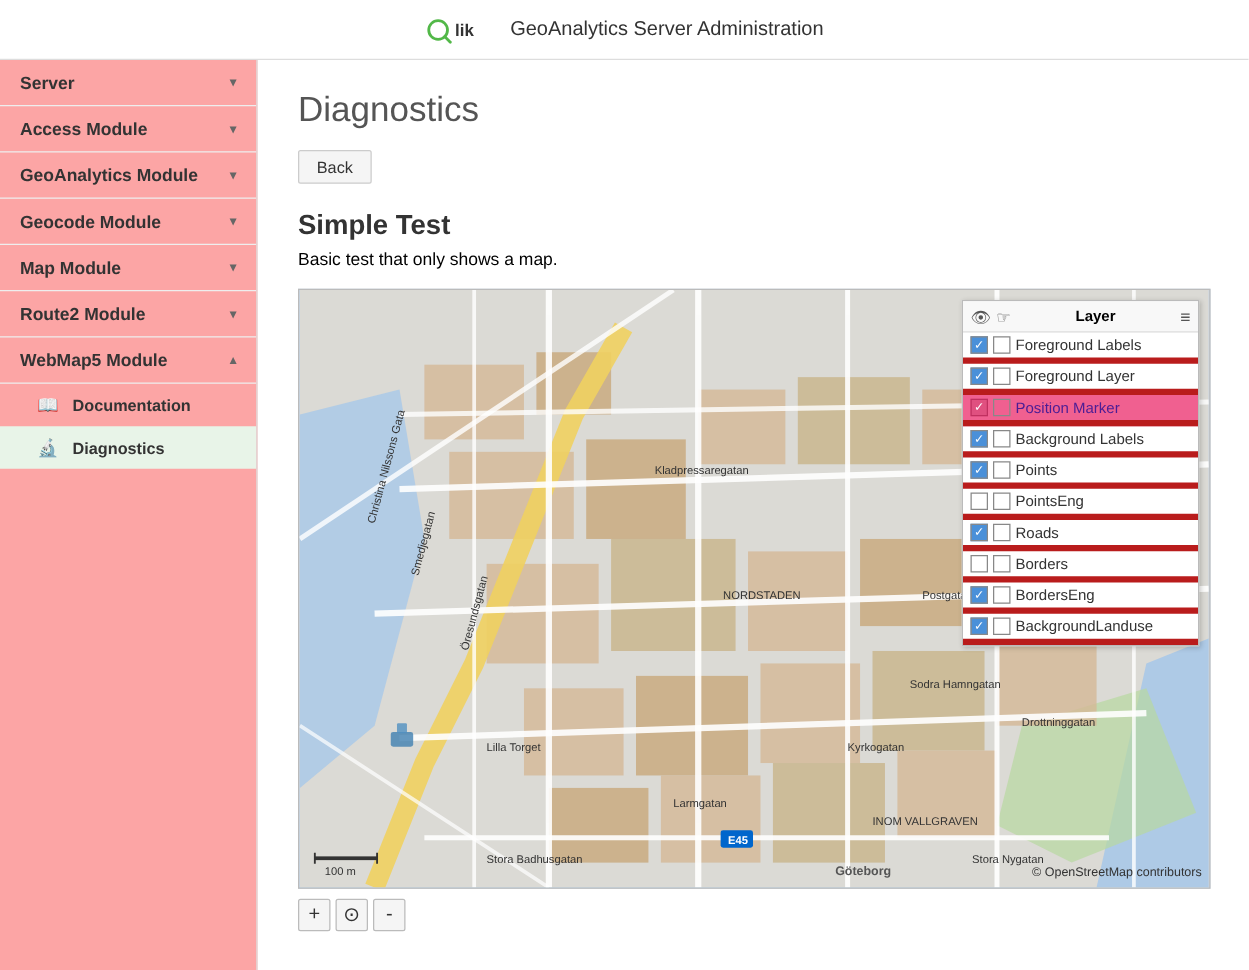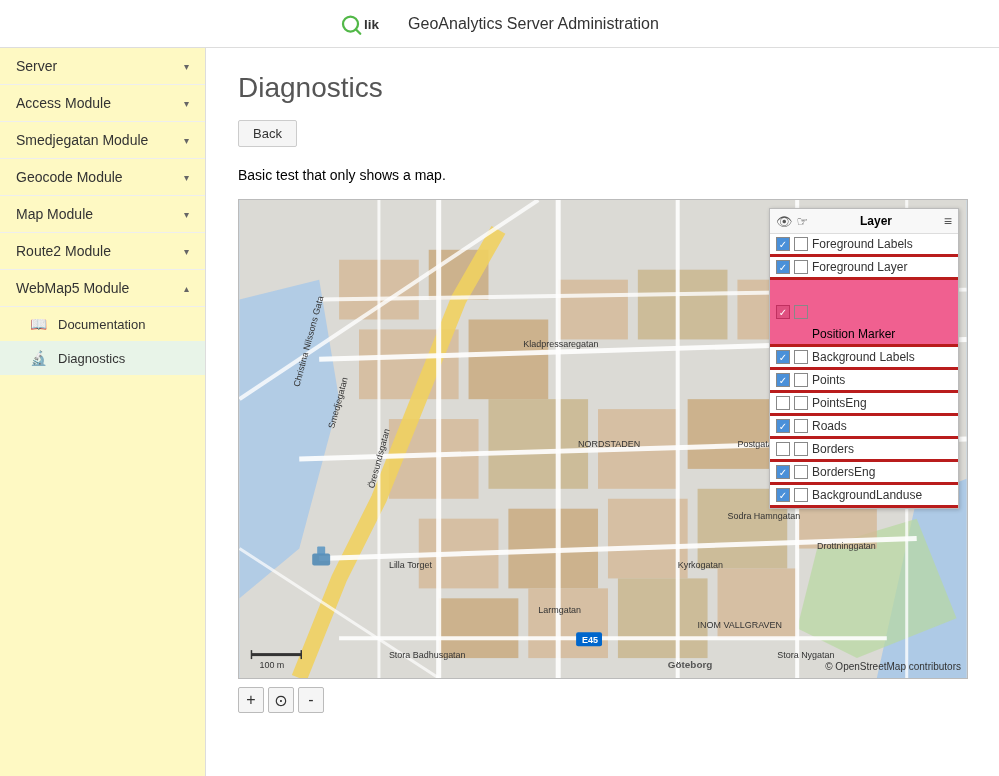--- a/index.html
+++ b/index.html
@@ -40,9 +40,10 @@
     .sidebar {
       width: 206px;
       border-right: 1px solid #ddd;
-      background: #fef9c3;
+      background: #fca5a5;
       overflow-y: auto;
       flex-shrink: 0;
+      font-weight: bold;
     }
     .sidebar-item {
       display: flex;

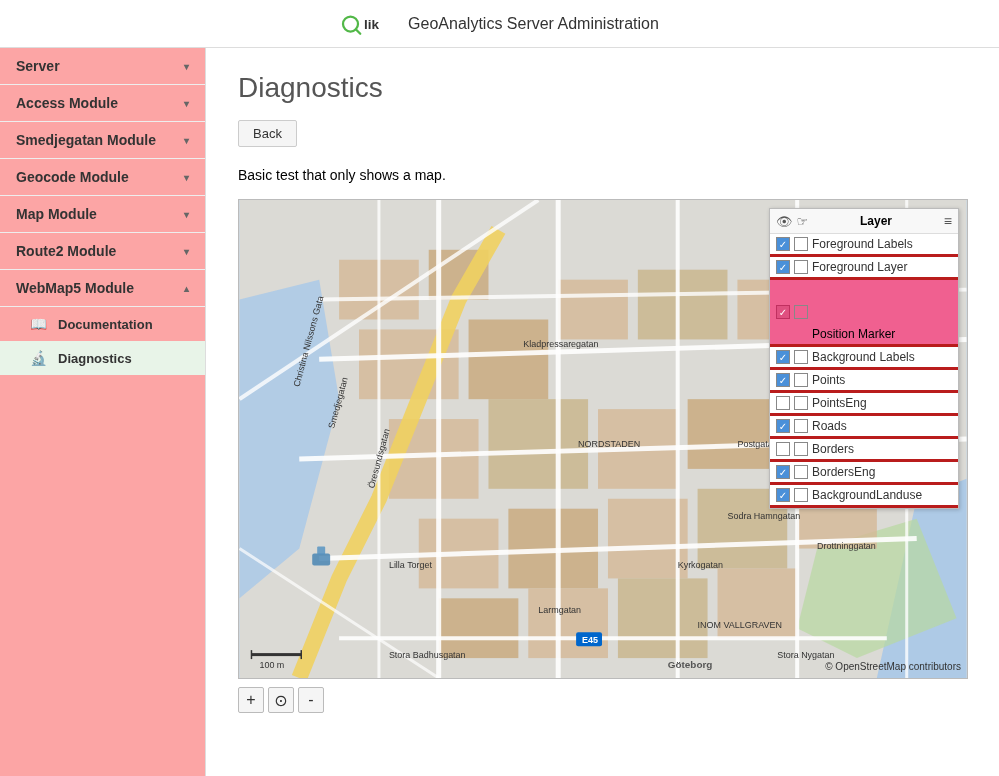--- a/index.html
+++ b/index.html
@@ -275,7 +275,7 @@
       <span class="chevron">▾</span>
     </div>
     <div class="sidebar-item">
-      <span>Smedjegatan Module</span>
+      <span>GeoAnalytics Module</span>
       <span class="chevron">▾</span>
     </div>
     <div class="sidebar-item">

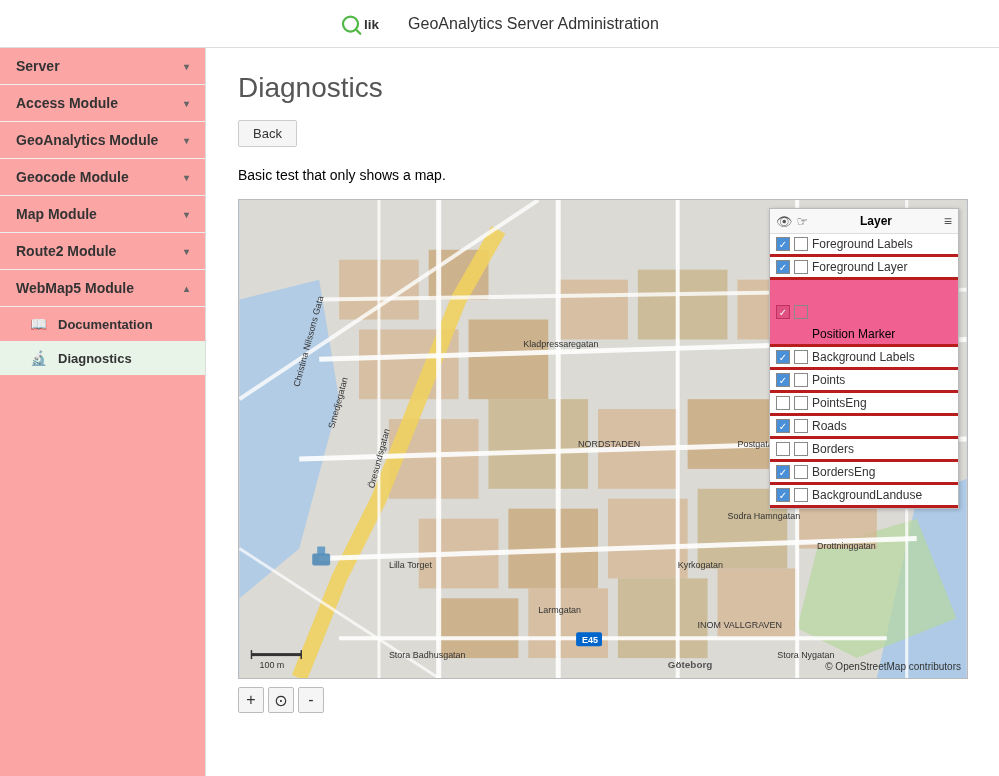--- a/index.html
+++ b/index.html
@@ -310,6 +310,7 @@
     <h1 class="page-title">Diagnostics</h1>
     <button class="back-btn">Back</button>
 
+    <h2 class="section-title">Simple Test</h2>
     <p class="section-desc">Basic test that only shows a map.</p>
 
     

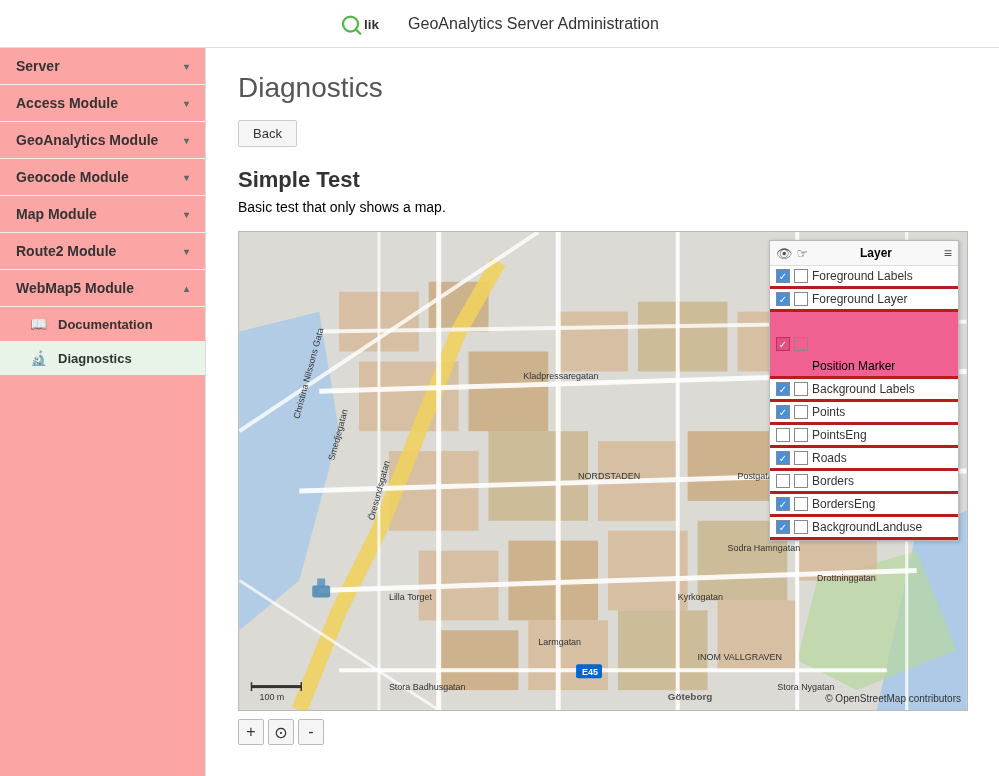--- a/index.html
+++ b/index.html
@@ -170,7 +170,7 @@
       align-items: center;
       padding: 3px 6px;
       gap: 4px;
-      border-bottom: 3px solid #b91c1c;
+      border-bottom: 5px solid #b91c1c;
     }
     .layer-row.highlighted {
       background: #f06090;

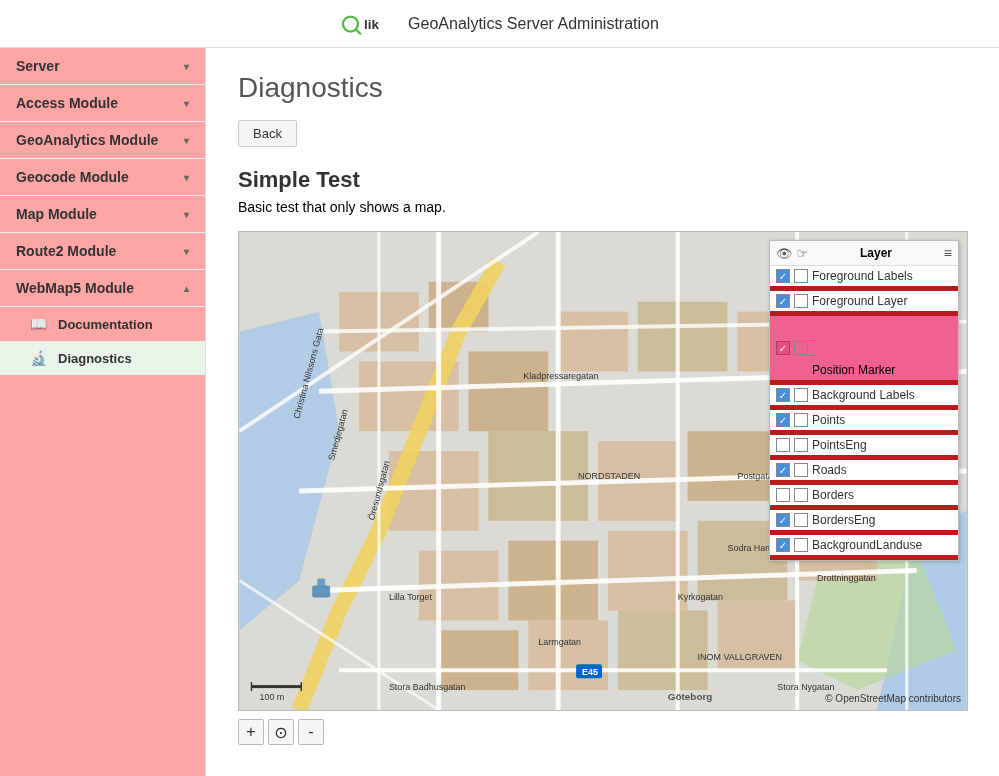--- a/index.html
+++ b/index.html
@@ -175,7 +175,7 @@
     .layer-row.highlighted {
       background: #f06090;
     }
-    .layer-row.highlighted .layer-name { color: #000000; margin-top: 44px; }
+    .layer-row.highlighted .layer-name { color: #4c1d95; }
     .layer-check {
       width: 14px;
       height: 14px;

